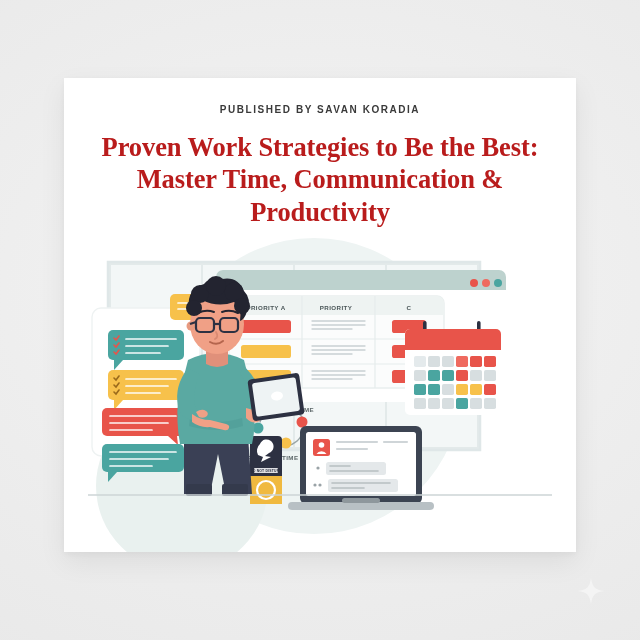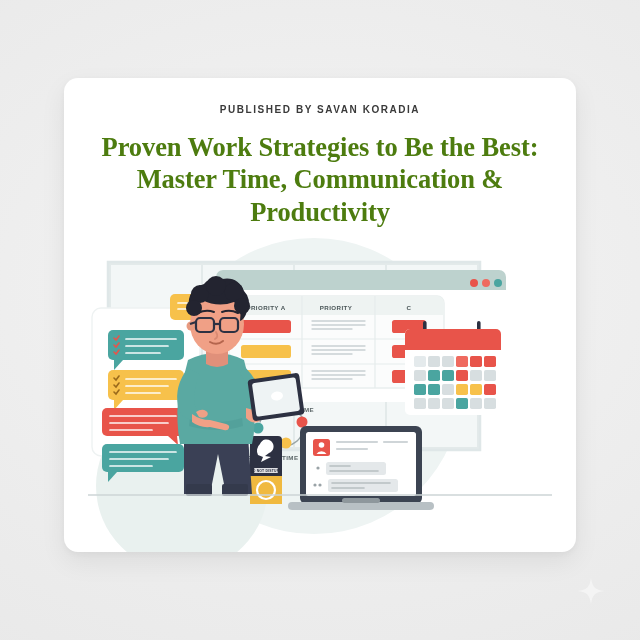--- a/index.html
+++ b/index.html
@@ -26,7 +26,6 @@
     position:absolute;left:64px;top:78px;width:512px;height:474px;
     background:#ffffff;
     box-shadow:0 10px 26px rgba(0,0,0,.07), 0 2px 6px rgba(0,0,0,.04);
-    border-radius:14px;
   }
   .kicker{
     text-align:center;

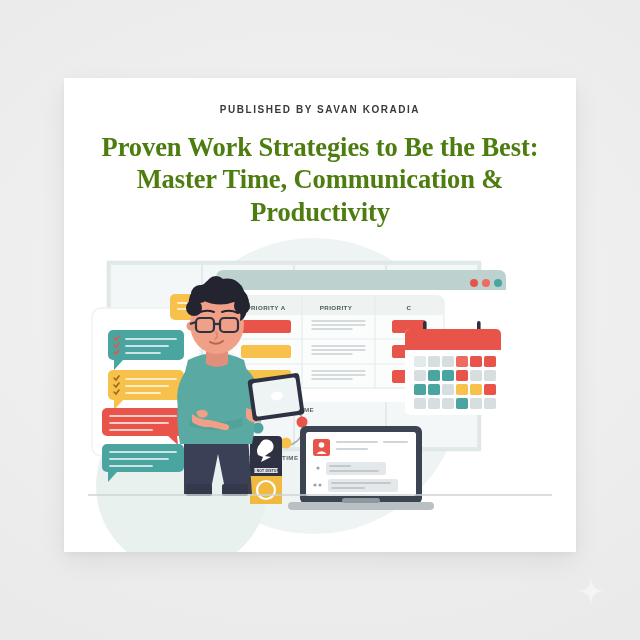--- a/index.html
+++ b/index.html
@@ -39,7 +39,7 @@
     font-weight:700;
     font-size:26.5px;
     line-height:1.22;
-    color:#4d7c0f;
+    color:#b91c1c;
     margin:16px 22px 0 22px;
     letter-spacing:-.1px;
   }

